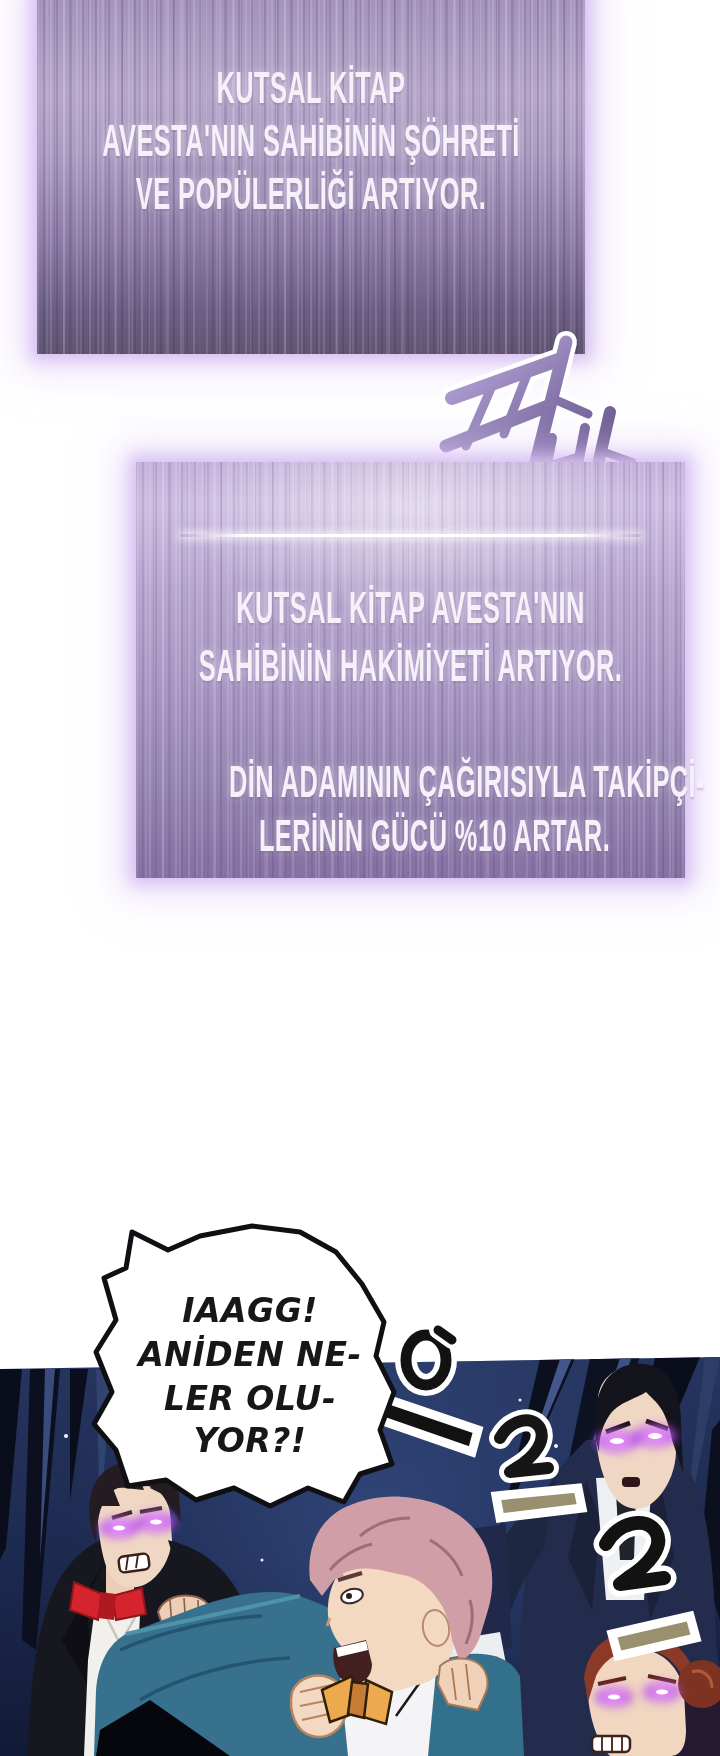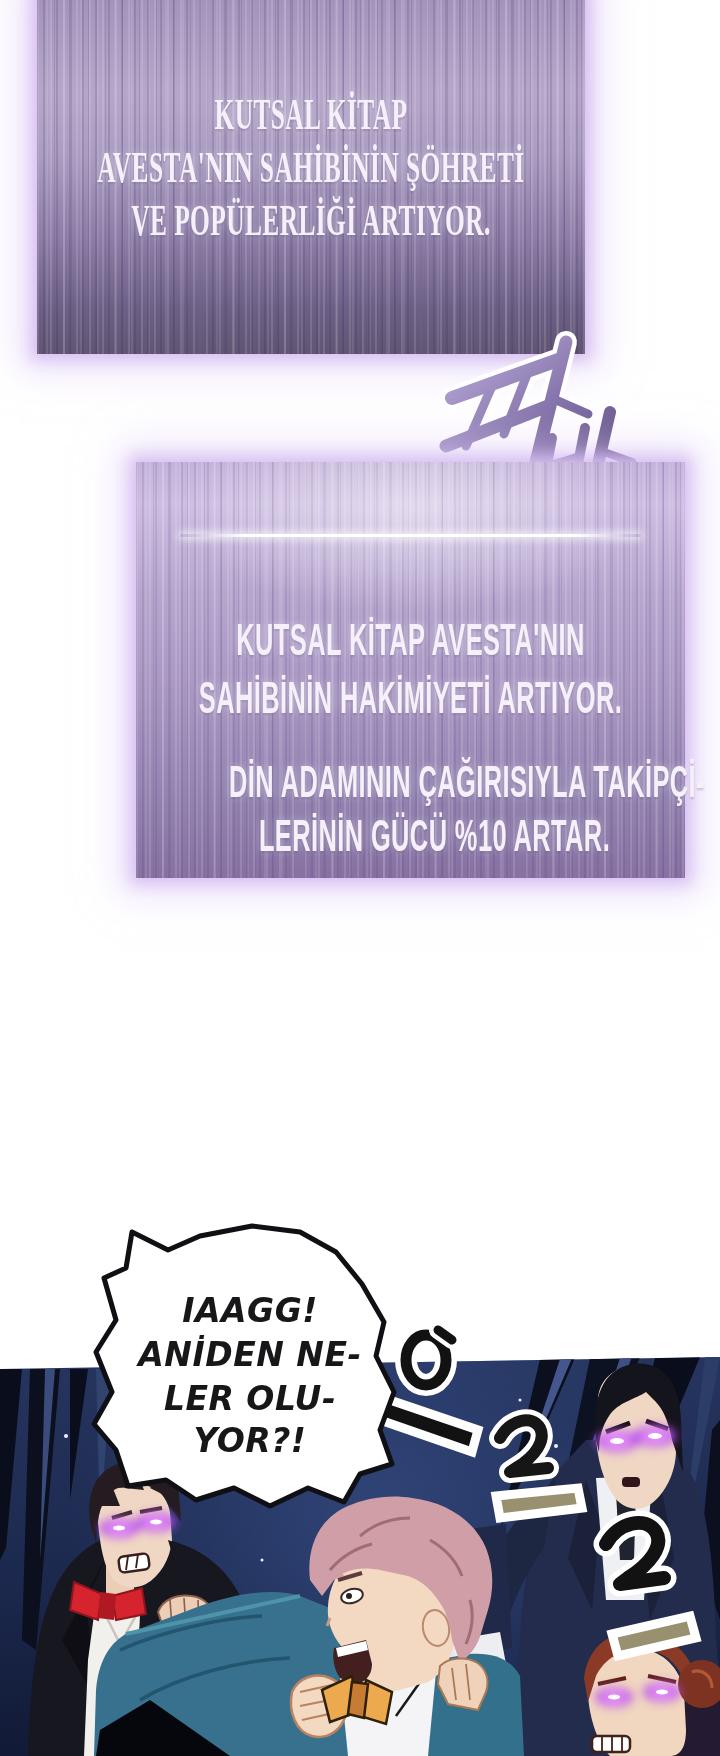--- a/index.html
+++ b/index.html
@@ -22,7 +22,7 @@
   .sysline{display:block;font-weight:700;font-size:31px;line-height:53px;color:#f5f0fa;text-align:center;
       letter-spacing:.5px;transform:scale(.82,1.42);transform-origin:50% 50%;
       text-shadow:0 0 8px rgba(255,255,255,.35),0 1px 2px rgba(70,50,100,.25);white-space:nowrap;}
-  .p1 .txtblock{position:absolute;top:96px;left:0;right:0;font-family:Liberation Serif, serif;}
+  .p1 .txtblock{position:absolute;top:70px;left:0;right:0;}
   .p2 .blockA{position:absolute;top:118px;left:0;right:0;margin-top:32px;}
   .p2 .blockA .sysline{line-height:58px;}
   .p2 .blockB{position:absolute;top:294px;left:0;right:0;margin-left:48px;}

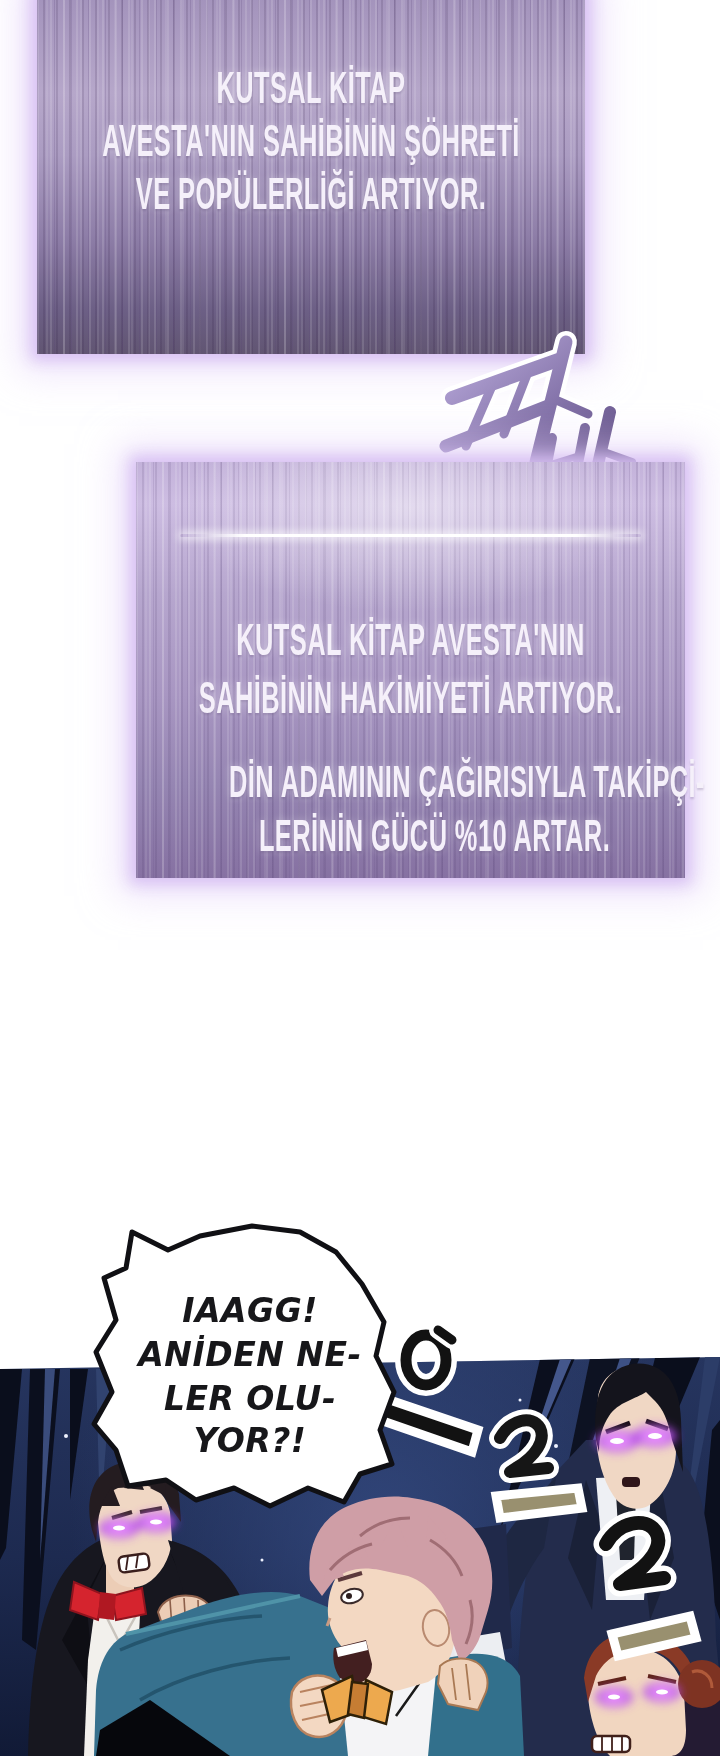--- a/index.html
+++ b/index.html
@@ -23,7 +23,7 @@
       letter-spacing:.5px;transform:scale(.82,1.42);transform-origin:50% 50%;
       text-shadow:0 0 8px rgba(255,255,255,.35),0 1px 2px rgba(70,50,100,.25);white-space:nowrap;}
   .p1 .txtblock{position:absolute;top:70px;left:0;right:0;}
-  .p2 .blockA{position:absolute;top:118px;left:0;right:0;margin-top:32px;}
+  .p2 .blockA{position:absolute;top:118px;left:0;right:0;}
   .p2 .blockA .sysline{line-height:58px;}
   .p2 .blockB{position:absolute;top:294px;left:0;right:0;margin-left:48px;}
   .p2 .blockB .sysline{line-height:54px;}

